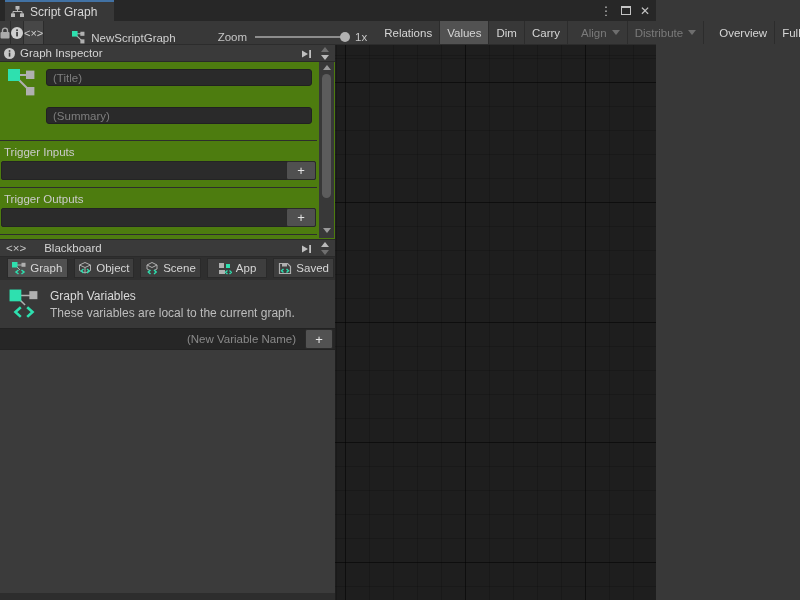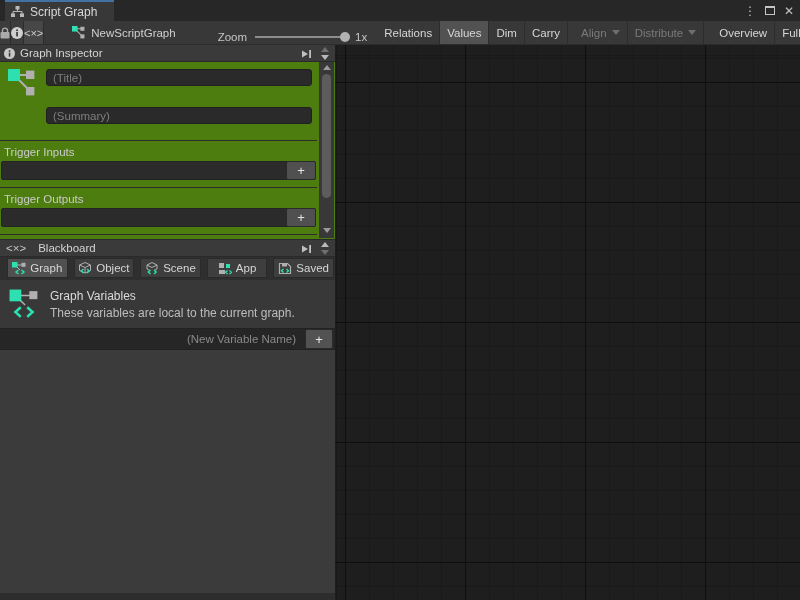--- a/index.html
+++ b/index.html
@@ -7,7 +7,7 @@
     font-family:"Liberation Sans", sans-serif; font-size:11.5px; color:#d2d2d2;
     -webkit-font-smoothing:antialiased; }
 
-  .window { width:800px; height:600px; display:flex; flex-direction:column; }
+  .window { width:656px; height:600px; display:flex; flex-direction:column; }
 
   
   .titlebar { height:21px; background:#272727; display:flex; align-items:stretch; position:relative; }

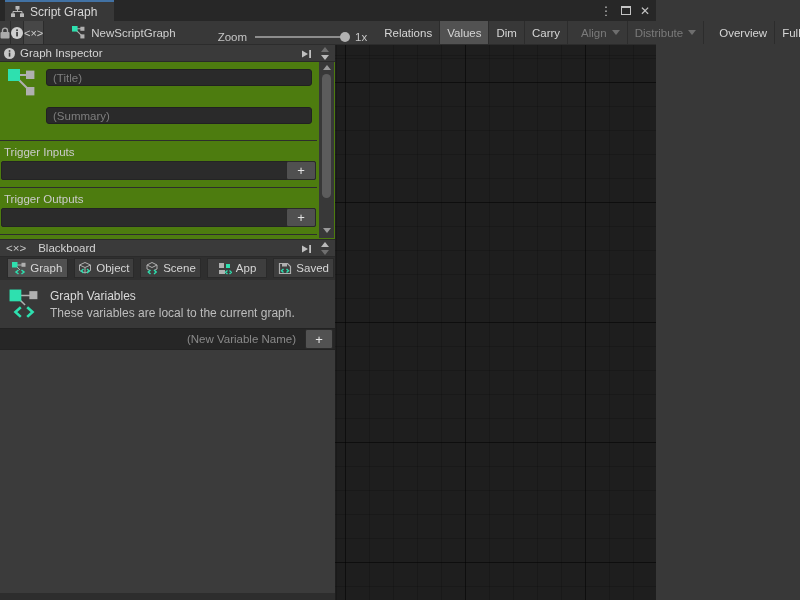--- a/index.html
+++ b/index.html
@@ -25,7 +25,7 @@
   .tb-lock { width:21px; background:#3c3c3c; }
   .tb-info { width:23px; background:#3c3c3c; }
   .tb-code { width:69px; background:#474747; font-size:11px; color:#cfcfcf; letter-spacing:0; }
-  .tb-graphname { display:flex; align-items:center; gap:6px; margin-left:28px; color:#d0d0d0; }
+  .tb-graphname { display:flex; align-items:flex-end; gap:6px; margin-left:28px; color:#d0d0d0; }
   .tb-zoom { display:flex; align-items:center; margin-left:42px; gap:8px; color:#c6c6c6;margin-top:8px; }
   .zoom-track { width:92px; height:2px; background:#8d8d8d; position:relative; }
   .zoom-thumb { position:absolute; right:-3px; top:-4px; width:10px; height:10px; border-radius:50%; background:#b2b2b2; }

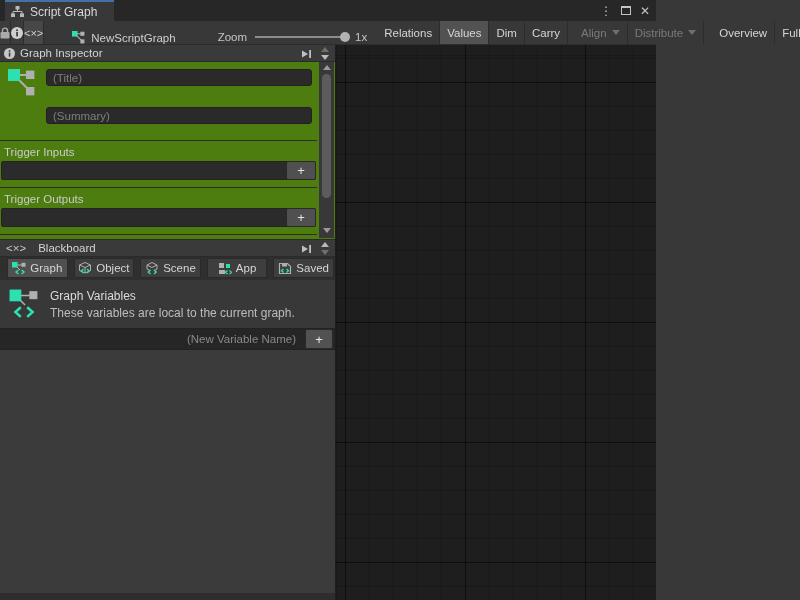--- a/index.html
+++ b/index.html
@@ -262,7 +262,7 @@
       <div class="blackboard-panel">
         <div class="panel-header">
           <span class="bb-icon-glyph">&lt;×&gt;</span>
-          <span class="ph-title" style="margin-left:12px;">Blackboard</span>
+          <span class="ph-title" style="margin-left:18px;">Blackboard</span>
           <span class="ph-dock">
             <svg width="11" height="10" viewBox="0 0 11 10">
               <polygon points="1,1.5 7,5 1,8.5" fill="#c0c0c0"></polygon>

